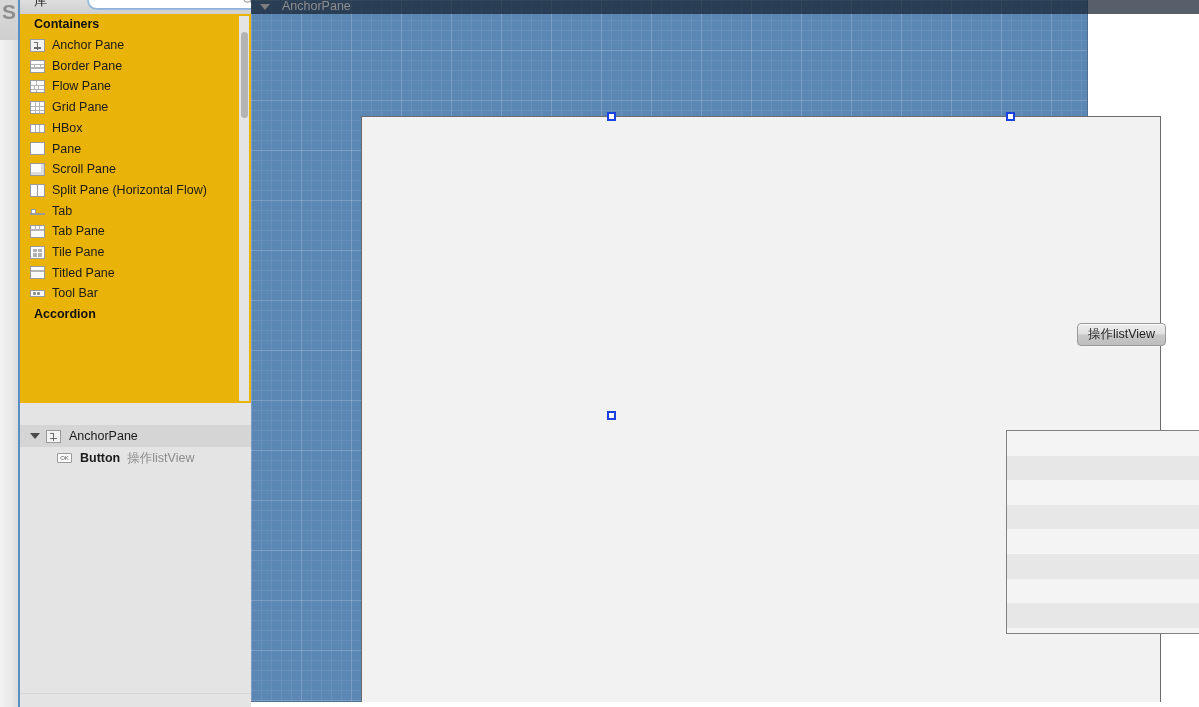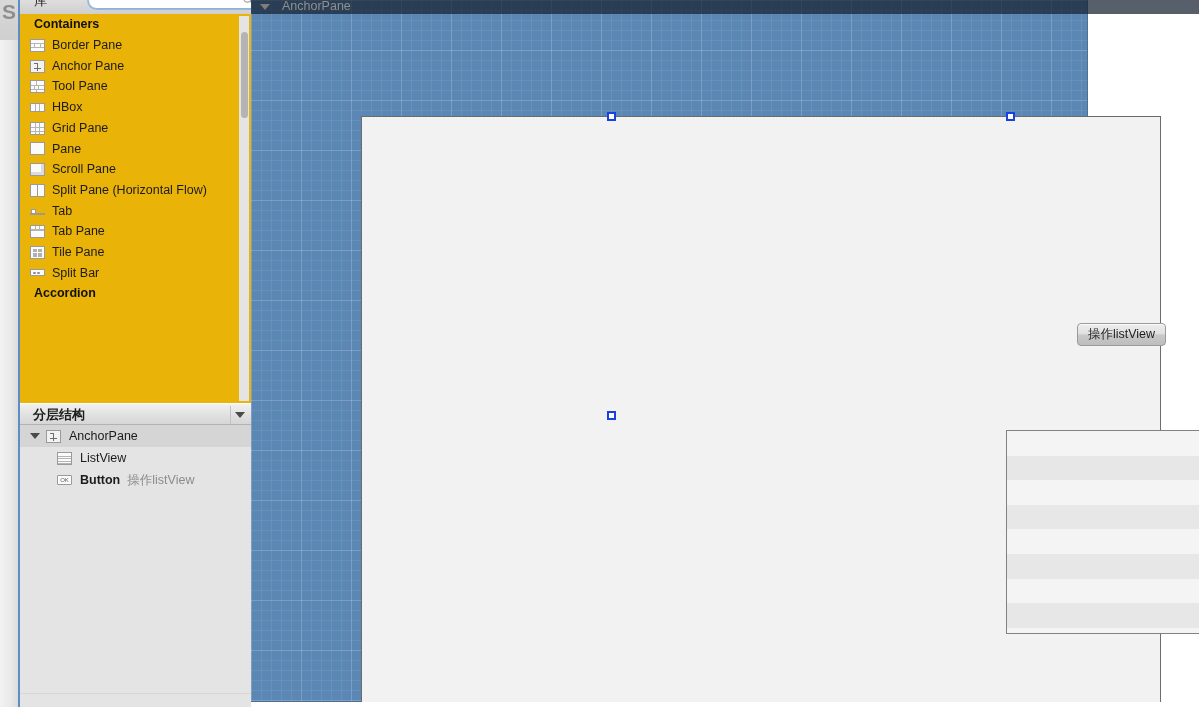--- a/index.html
+++ b/index.html
@@ -247,6 +247,16 @@
           <div class="lib-section">Containers</div>
           <div class="lib-row">
             <span class="ic">
+              <span class="ic-box" style="background: rgb(242, 242, 242);">
+                <span class="ic-line" style="left:5.5px;top:2px;width:1.8px;height:8px;background:#6d6d6d;"></span>
+                <span class="ic-line" style="left:3px;top:7px;width:7px;height:1.8px;background:#6d6d6d;"></span>
+                <span class="ic-line" style="left:2.5px;top:2px;width:4px;height:1.6px;background:#6d6d6d;"></span>
+              </span>
+            </span>
+            <span class="lbl">Anchor Pane</span>
+          </div>
+          <div class="lib-row">
+            <span class="ic">
               <span class="ic-box">
                 <span class="ic-line" style="left:0;right:0;top:3px;height:1.3px;"></span>
                 <span class="ic-line" style="left:0;right:0;bottom:3px;height:1.3px;"></span>
@@ -255,16 +265,6 @@
               </span>
             </span>
             <span class="lbl">Border Pane</span>
-          </div>
-          <div class="lib-row">
-            <span class="ic">
-              <span class="ic-box" style="background: rgb(242, 242, 242);">
-                <span class="ic-line" style="left:5.5px;top:2px;width:1.8px;height:8px;background:#6d6d6d;"></span>
-                <span class="ic-line" style="left:3px;top:7px;width:7px;height:1.8px;background:#6d6d6d;"></span>
-                <span class="ic-line" style="left:2.5px;top:2px;width:4px;height:1.6px;background:#6d6d6d;"></span>
-              </span>
-            </span>
-            <span class="lbl">Anchor Pane</span>
           </div>
           <div class="lib-row">
             <span class="ic">

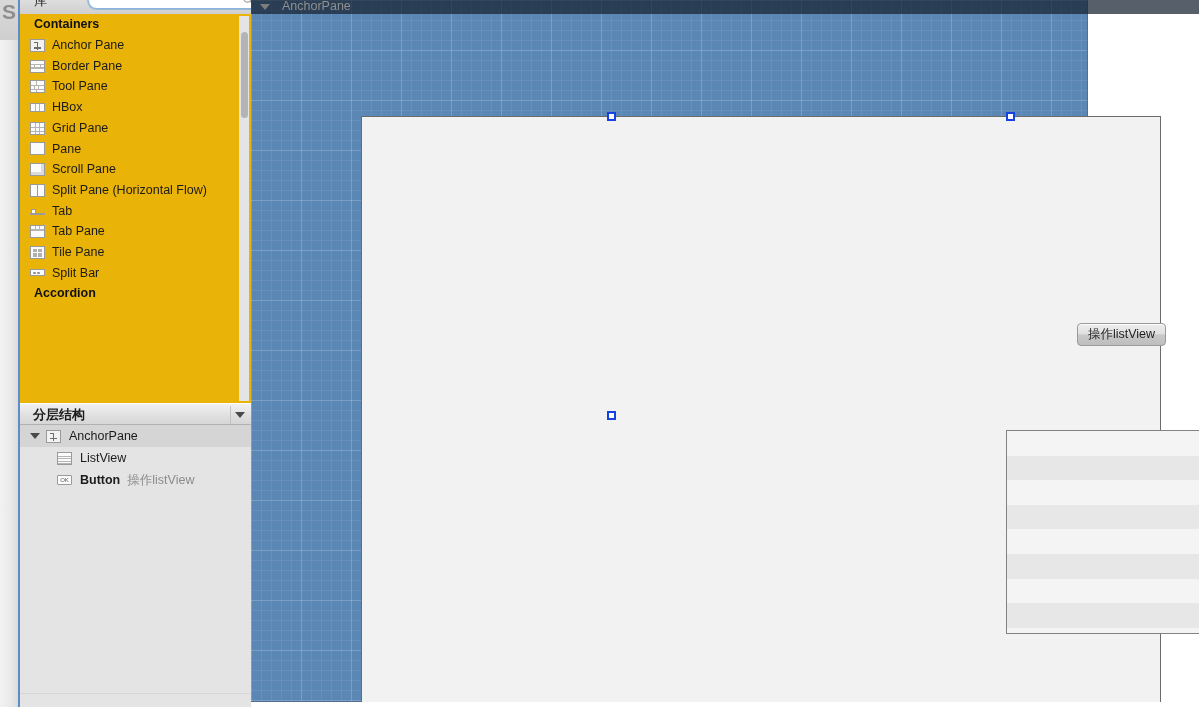--- a/index.html
+++ b/index.html
@@ -277,7 +277,7 @@
                 <span class="ic-line" style="left:5px;top:8px;bottom:0;width:1.2px;"></span>
               </span>
             </span>
-            <span class="lbl">Tool Pane</span>
+            <span class="lbl">Flow Pane</span>
           </div>
           <div class="lib-row">
             <span class="ic">

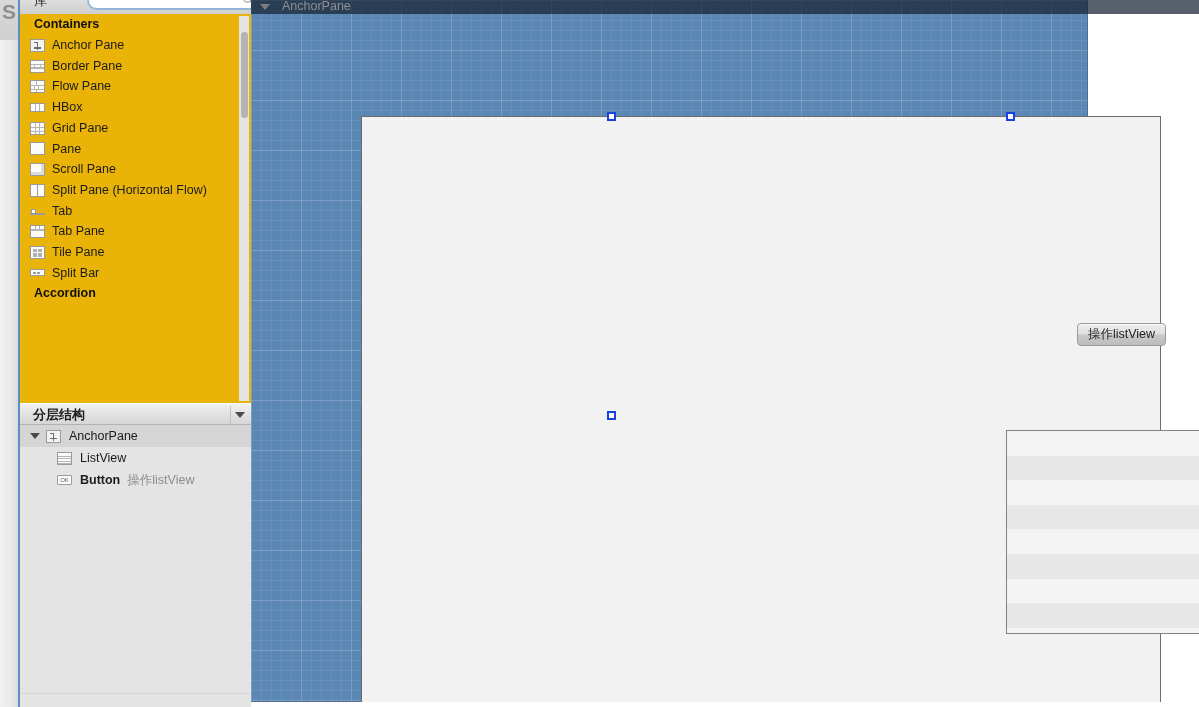--- a/index.html
+++ b/index.html
@@ -281,15 +281,6 @@
           </div>
           <div class="lib-row">
             <span class="ic">
-              <span class="ic-box" style="top: 3px; bottom: 3px;">
-                <span class="ic-line" style="left:4px;top:0;bottom:0;width:1.2px;"></span>
-                <span class="ic-line" style="left:8px;top:0;bottom:0;width:1.2px;"></span>
-              </span>
-            </span>
-            <span class="lbl">HBox</span>
-          </div>
-          <div class="lib-row">
-            <span class="ic">
               <span class="ic-box">
                 <span class="ic-line" style="left:0;right:0;top:4px;height:1.1px;"></span>
                 <span class="ic-line" style="left:0;right:0;top:8px;height:1.1px;"></span>
@@ -298,6 +289,15 @@
               </span>
             </span>
             <span class="lbl">Grid Pane</span>
+          </div>
+          <div class="lib-row">
+            <span class="ic">
+              <span class="ic-box" style="top: 3px; bottom: 3px;">
+                <span class="ic-line" style="left:4px;top:0;bottom:0;width:1.2px;"></span>
+                <span class="ic-line" style="left:8px;top:0;bottom:0;width:1.2px;"></span>
+              </span>
+            </span>
+            <span class="lbl">HBox</span>
           </div>
           <div class="lib-row">
             <span class="ic">

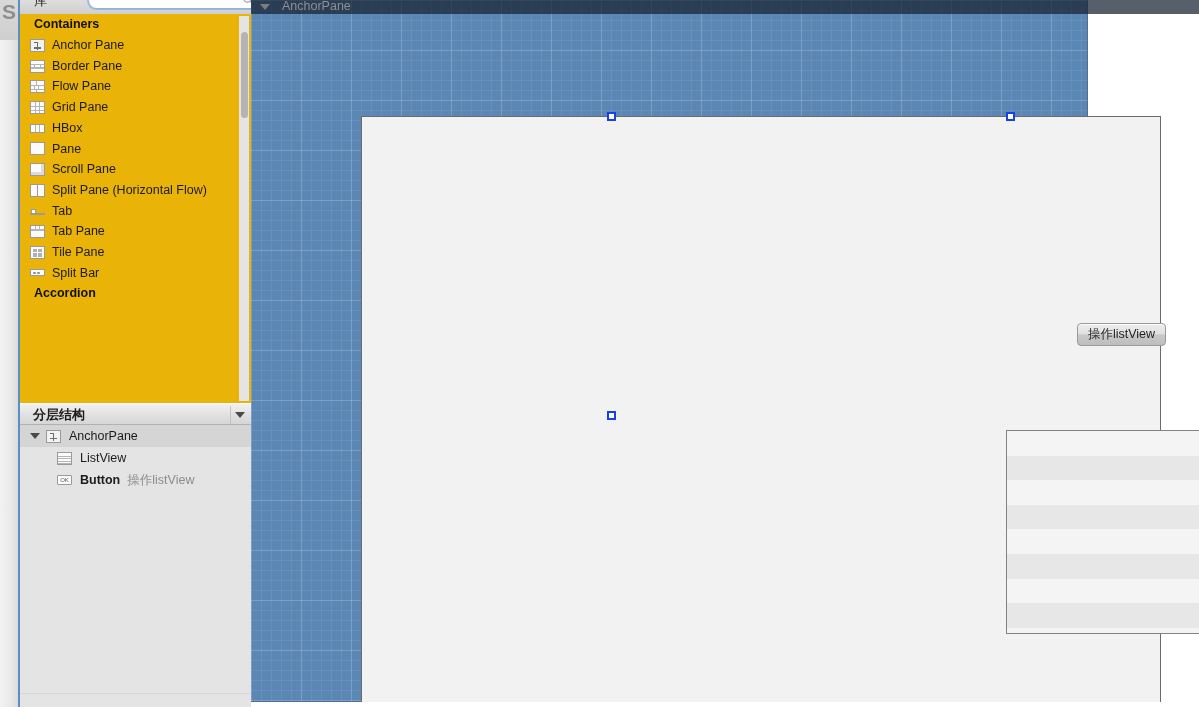--- a/index.html
+++ b/index.html
@@ -354,6 +354,14 @@
           </div>
           <div class="lib-row">
             <span class="ic">
+              <span class="ic-box">
+                <span class="ic-line" style="left:0;right:0;top:3px;height:1.3px;"></span>
+              </span>
+            </span>
+            <span class="lbl">Titled Pane</span>
+          </div>
+          <div class="lib-row">
+            <span class="ic">
               <span class="ic-box" style="top: 4px; bottom: 4px;">
                 <span class="ic-line" style="left:2px;top:1.2px;width:2.6px;height:2.6px;background:#8c8c8c;border-radius:1px;"></span>
                 <span class="ic-line" style="left:6px;top:1.2px;width:2.6px;height:2.6px;background:#8c8c8c;border-radius:1px;"></span>

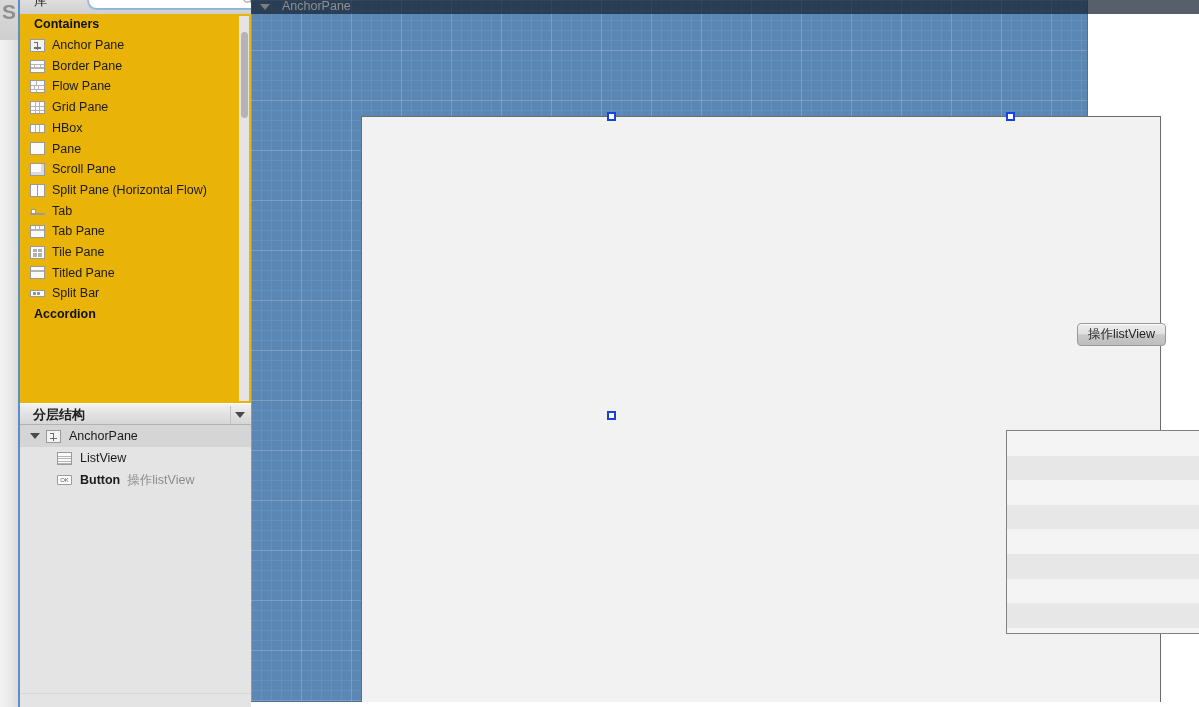--- a/index.html
+++ b/index.html
@@ -367,7 +367,7 @@
                 <span class="ic-line" style="left:6px;top:1.2px;width:2.6px;height:2.6px;background:#8c8c8c;border-radius:1px;"></span>
               </span>
             </span>
-            <span class="lbl">Split Bar</span>
+            <span class="lbl">Tool Bar</span>
           </div>
           <div class="lib-section">Accordion</div>
         </div>

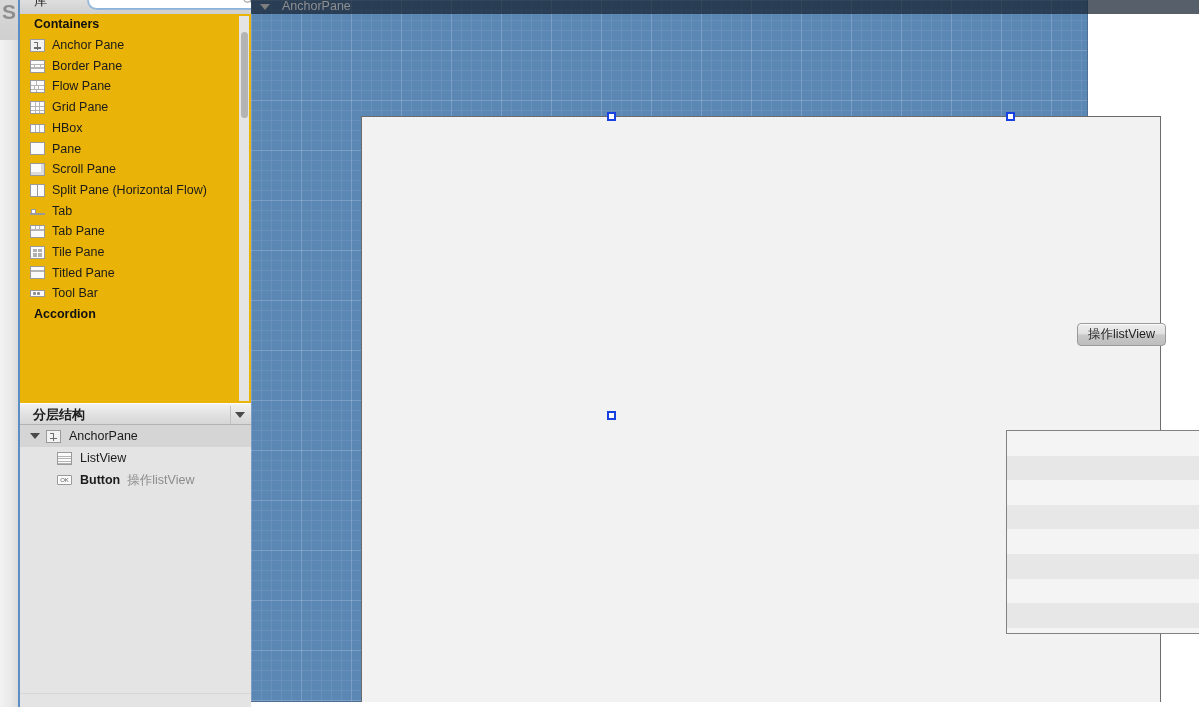--- a/index.html
+++ b/index.html
@@ -376,11 +376,6 @@
       </div>
     </div>
 
-    <div class="hier-header">
-      <div class="hier-title">分层结构</div>
-      <div class="hier-sep"></div>
-      <div class="hier-caret"></div>
-    </div>
 
     <div class="hier-body">
       <div id="hier-tree">

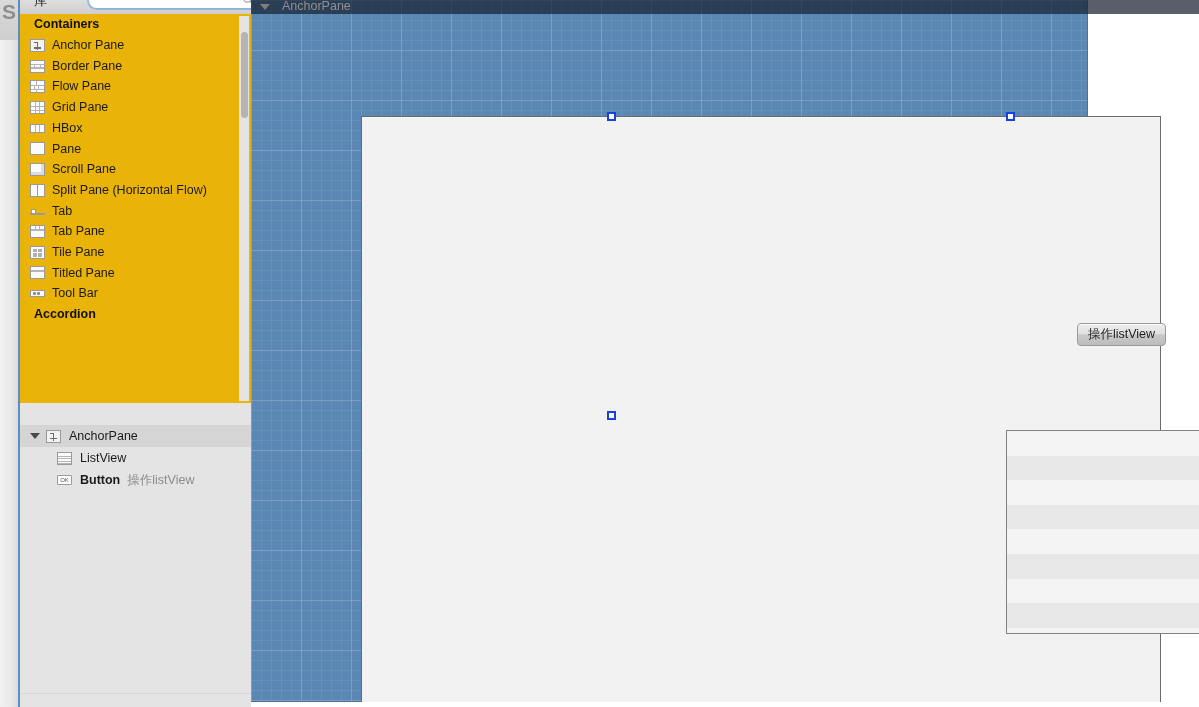--- a/index.html
+++ b/index.html
@@ -393,18 +393,6 @@
           <div class="tree-row">
             <span style="display:inline-block;width:37px;flex:0 0 auto;"></span>
             <span class="tree-ic">
-              <span class="ic-box">
-                <span class="ic-line" style="left:0;right:0;top:3px;height:1.1px;"></span>
-                <span class="ic-line" style="left:0;right:0;top:5.5px;height:1.1px;"></span>
-                <span class="ic-line" style="left:0;right:0;top:8px;height:1.1px;"></span>
-                <span class="ic-line" style="left:0;right:0;top:10.5px;height:1.1px;"></span>
-              </span>
-            </span>
-            <span class="tree-name">ListView</span>
-          </div>
-          <div class="tree-row">
-            <span style="display:inline-block;width:37px;flex:0 0 auto;"></span>
-            <span class="tree-ic">
               <span class="ic-box" style="top: 2.5px; bottom: 2.5px; border-radius: 1px;">
                 <span style="position:absolute;inset:0;font-size:6px;line-height:9px;text-align:center;color:#5a5a5a;font-family:&quot;Liberation Sans&quot;,sans-serif;">OK</span>
               </span>

